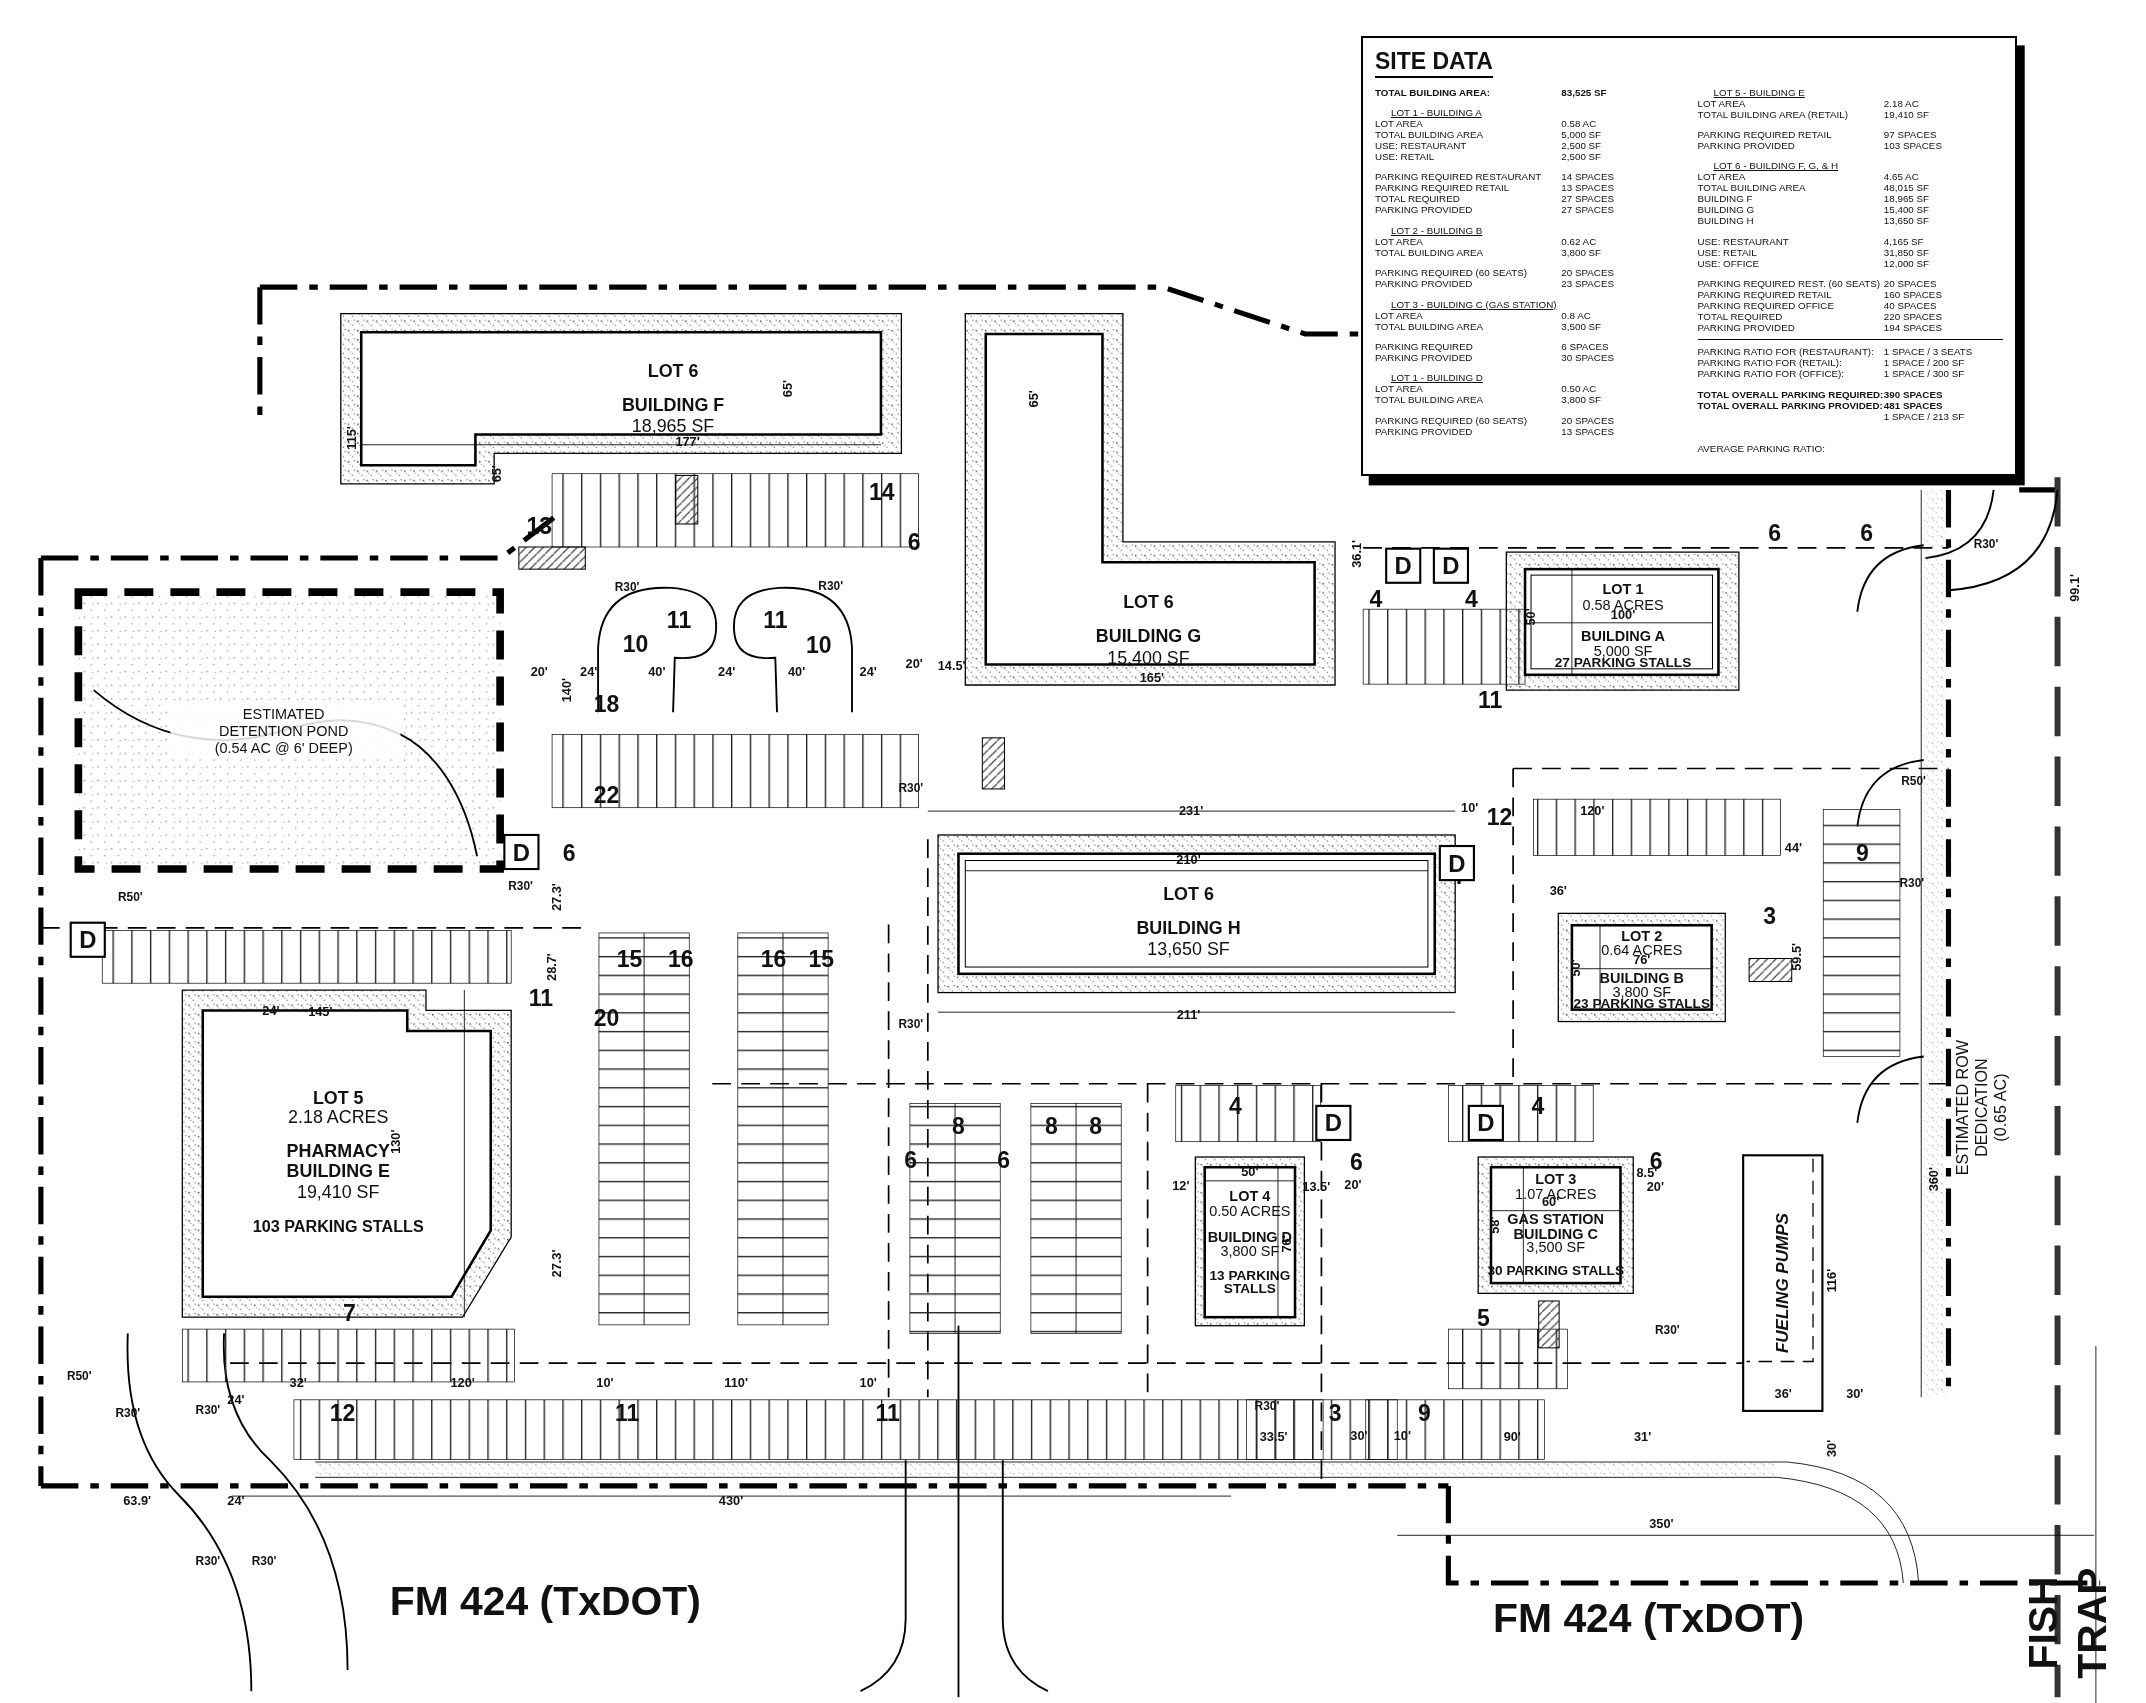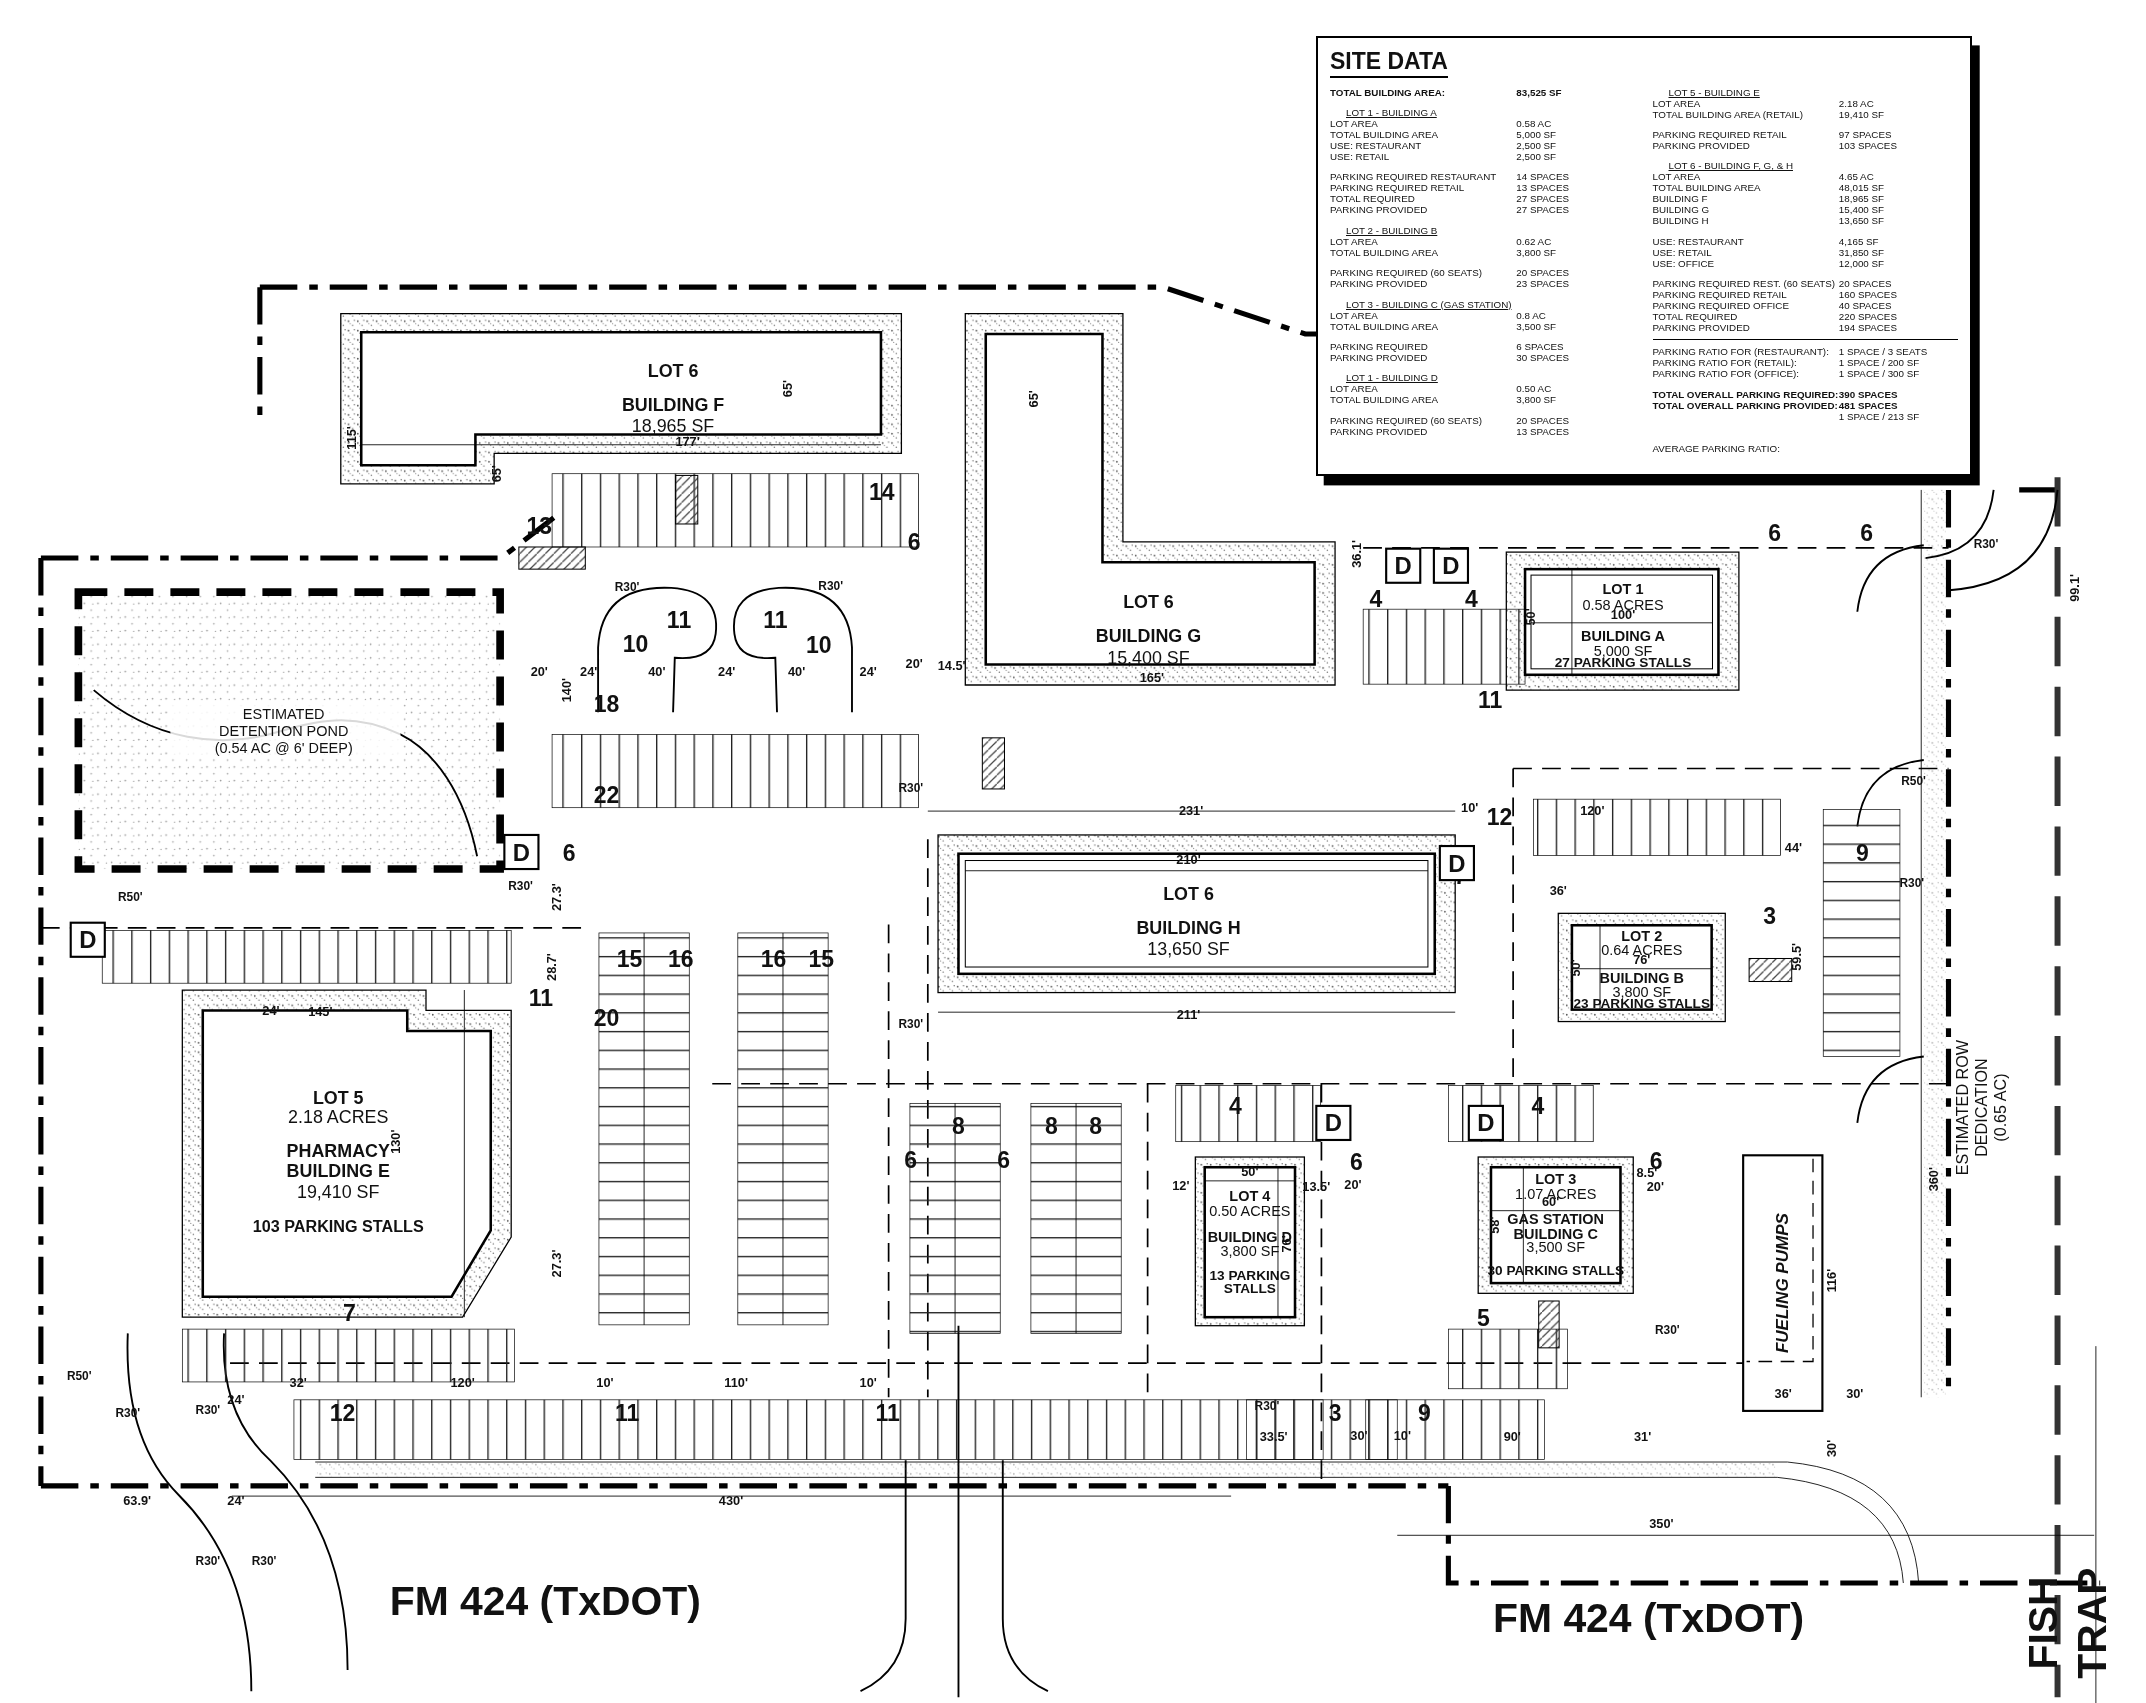--- a/index.html
+++ b/index.html
@@ -29,7 +29,7 @@
   .pband{stroke:#000;stroke-width:.8;}
   .hisl{fill:url(#hatch);stroke:#000;stroke-width:1.2;}
   
-  .sd{position:absolute;left:1316px;top:36px;width:656px;height:440px;background:#fff;
+  .sd{position:absolute;left:1361px;top:36px;width:656px;height:440px;background:#fff;
       border:2.6px solid #000;box-shadow:7.7px 9.4px 0 #000;box-sizing:border-box;
       padding:10.2px 12px;z-index:5;}
   .sd-title{font-size:23px;font-weight:bold;border-bottom:2.6px solid #000;display:inline-block;

